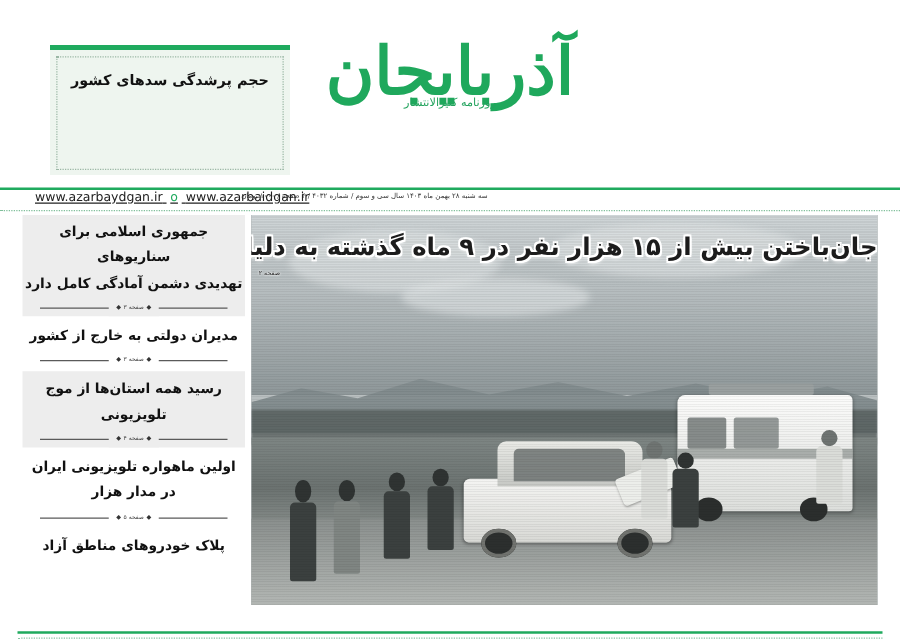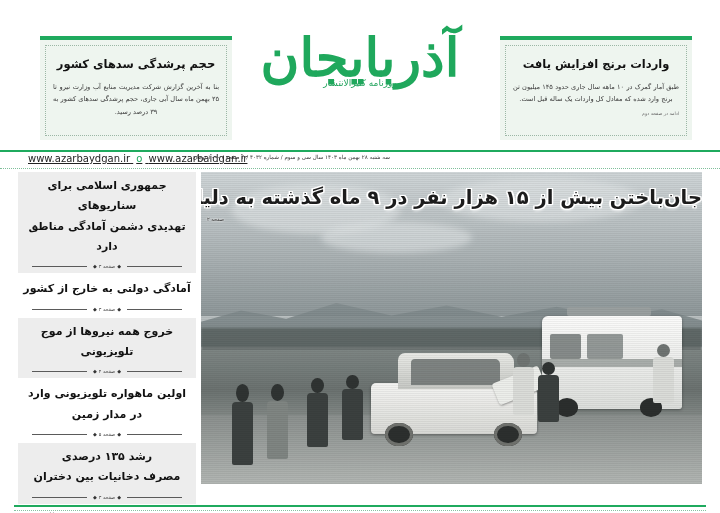--- a/index.html
+++ b/index.html
@@ -347,13 +347,6 @@
 
   <div class="masthead">
 
-    <div class="promo promo-right">
-      <div class="inner">
-        <div class="promo-title">واردات برنج افزایش یافت</div>
-        <div class="promo-body">طبق آمار گمرک در ۱۰ ماهه سال جاری حدود ۱۴۵ میلیون تن برنج وارد شده که معادل کل واردات یک ساله قبل است.</div>
-        <div class="promo-note">ادامه در صفحه دوم</div>
-      </div>
-    </div>
 
     <div class="logo-wrap">
       <div class="logo-text">آذربایجان</div>

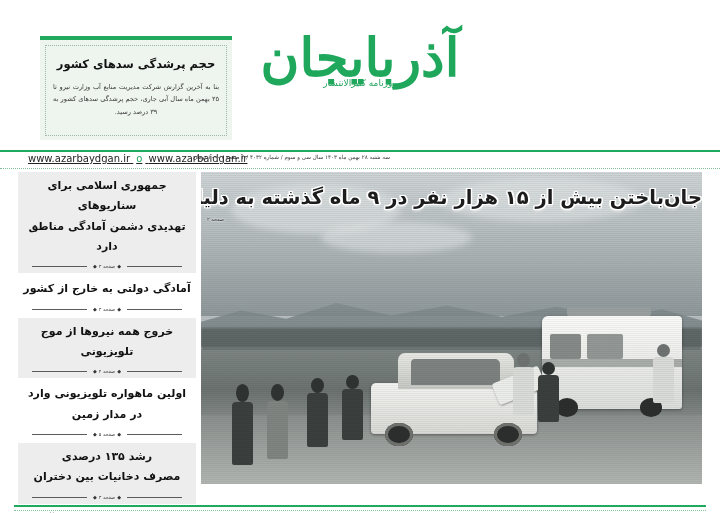--- a/index.html
+++ b/index.html
@@ -356,7 +356,6 @@
     <div class="promo promo-left">
       <div class="inner">
         <div class="promo-title">حجم پرشدگی سدهای کشور</div>
-        <div class="promo-body">بنا به آخرین گزارش شرکت مدیریت منابع آب وزارت نیرو تا ۲۵ بهمن ماه سال آبی جاری، حجم پرشدگی سدهای کشور به ۳۹ درصد رسید.</div>
       </div>
     </div>
 

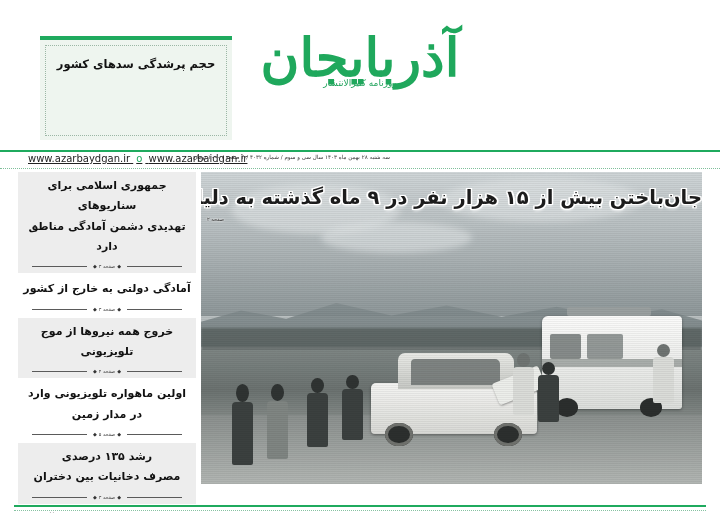--- a/index.html
+++ b/index.html
@@ -378,7 +378,7 @@
 
       <div class="brief shaded">
         <div class="brief-title">جمهوری اسلامی برای سناریوهای</div>
-        <div class="brief-title">تهدیدی دشمن آمادگی مناطق دارد</div>
+        <div class="brief-title">تهدیدی دشمن آمادگی کامل دارد</div>
         <div class="sep">
           <span class="sep-lbl"><span class="dia">◆</span><span>صفحه ۳</span><span class="dia">◆</span></span>
         </div>

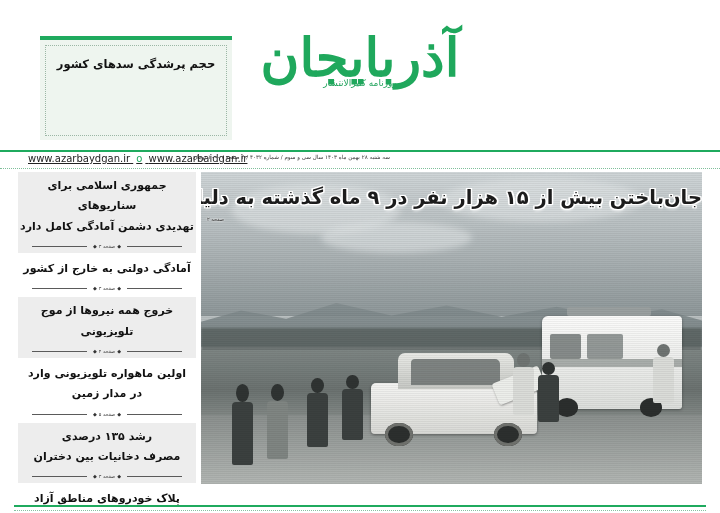--- a/index.html
+++ b/index.html
@@ -385,7 +385,7 @@
       </div>
 
       <div class="brief plain">
-        <div class="brief-title">آمادگی دولتی به خارج از کشور</div>
+        <div class="brief-title">مدیران دولتی به خارج از کشور</div>
         <div class="sep">
           <span class="sep-lbl"><span class="dia">◆</span><span>صفحه ۳</span><span class="dia">◆</span></span>
         </div>

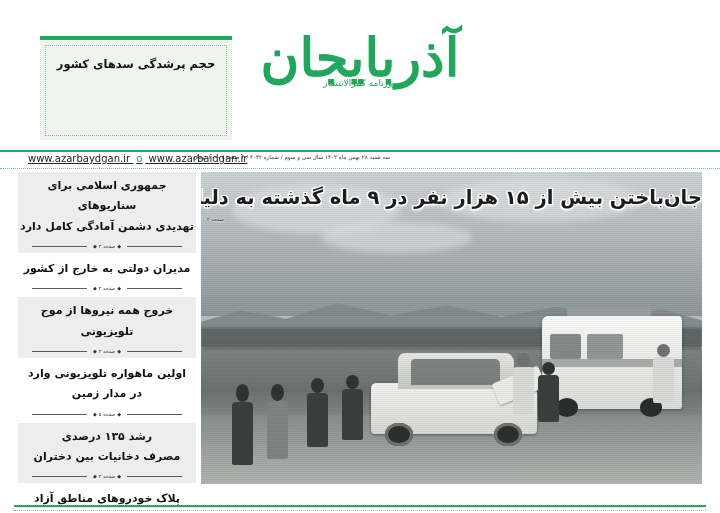--- a/index.html
+++ b/index.html
@@ -392,7 +392,7 @@
       </div>
 
       <div class="brief shaded">
-        <div class="brief-title">خروج همه نیرو‌ها از موج</div>
+        <div class="brief-title">رسید همه استان‌ها از موج</div>
         <div class="brief-title">تلویزیونی</div>
         <div class="sep">
           <span class="sep-lbl"><span class="dia">◆</span><span>صفحه ۴</span><span class="dia">◆</span></span>

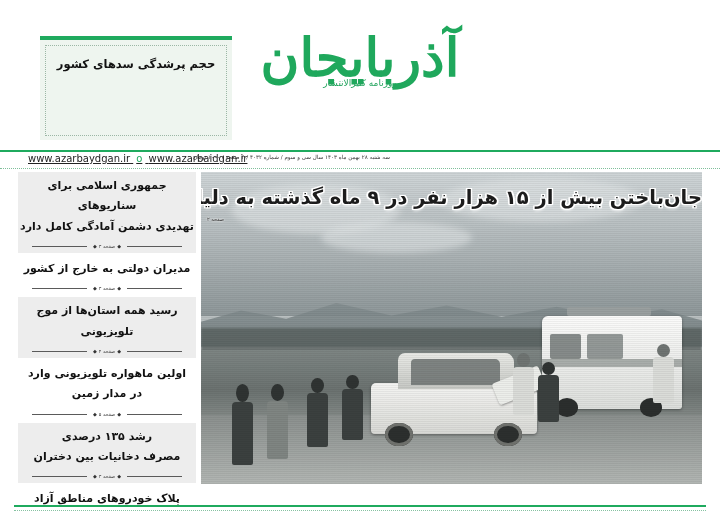--- a/index.html
+++ b/index.html
@@ -400,7 +400,7 @@
       </div>
 
       <div class="brief plain">
-        <div class="brief-title">اولین ماهواره تلویزیونی وارد</div>
+        <div class="brief-title">اولین ماهواره تلویزیونی ایران</div>
         <div class="brief-title">در مدار زمین</div>
         <div class="sep">
           <span class="sep-lbl"><span class="dia">◆</span><span>صفحه ۵</span><span class="dia">◆</span></span>

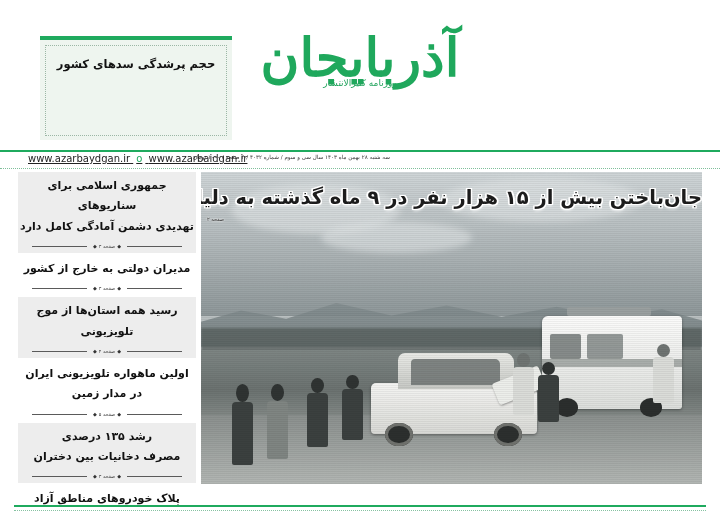--- a/index.html
+++ b/index.html
@@ -401,7 +401,7 @@
 
       <div class="brief plain">
         <div class="brief-title">اولین ماهواره تلویزیونی ایران</div>
-        <div class="brief-title">در مدار زمین</div>
+        <div class="brief-title">در مدار هزار</div>
         <div class="sep">
           <span class="sep-lbl"><span class="dia">◆</span><span>صفحه ۵</span><span class="dia">◆</span></span>
         </div>

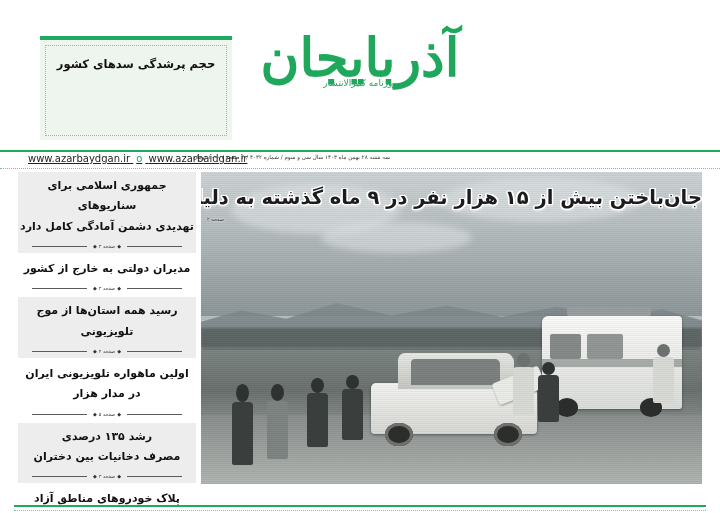--- a/index.html
+++ b/index.html
@@ -407,13 +407,6 @@
         </div>
       </div>
 
-      <div class="brief shaded">
-        <div class="brief-title">رشد ۱۳۵ درصدی</div>
-        <div class="brief-title">مصرف دخانیات بین دختران</div>
-        <div class="sep">
-          <span class="sep-lbl"><span class="dia">◆</span><span>صفحه ۳</span><span class="dia">◆</span></span>
-        </div>
-      </div>
 
       <div class="brief plain">
         <div class="brief-title">پلاک خودروهای مناطق آزاد</div>

